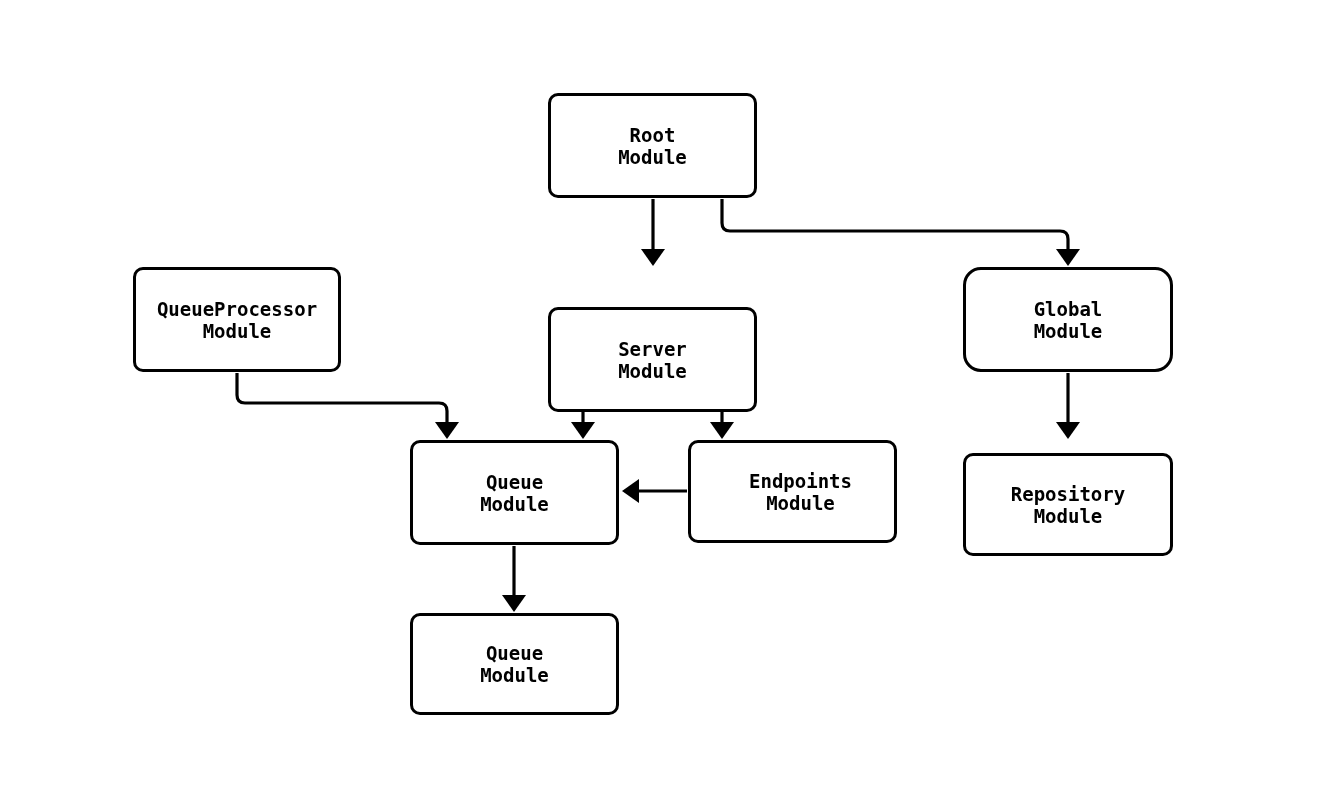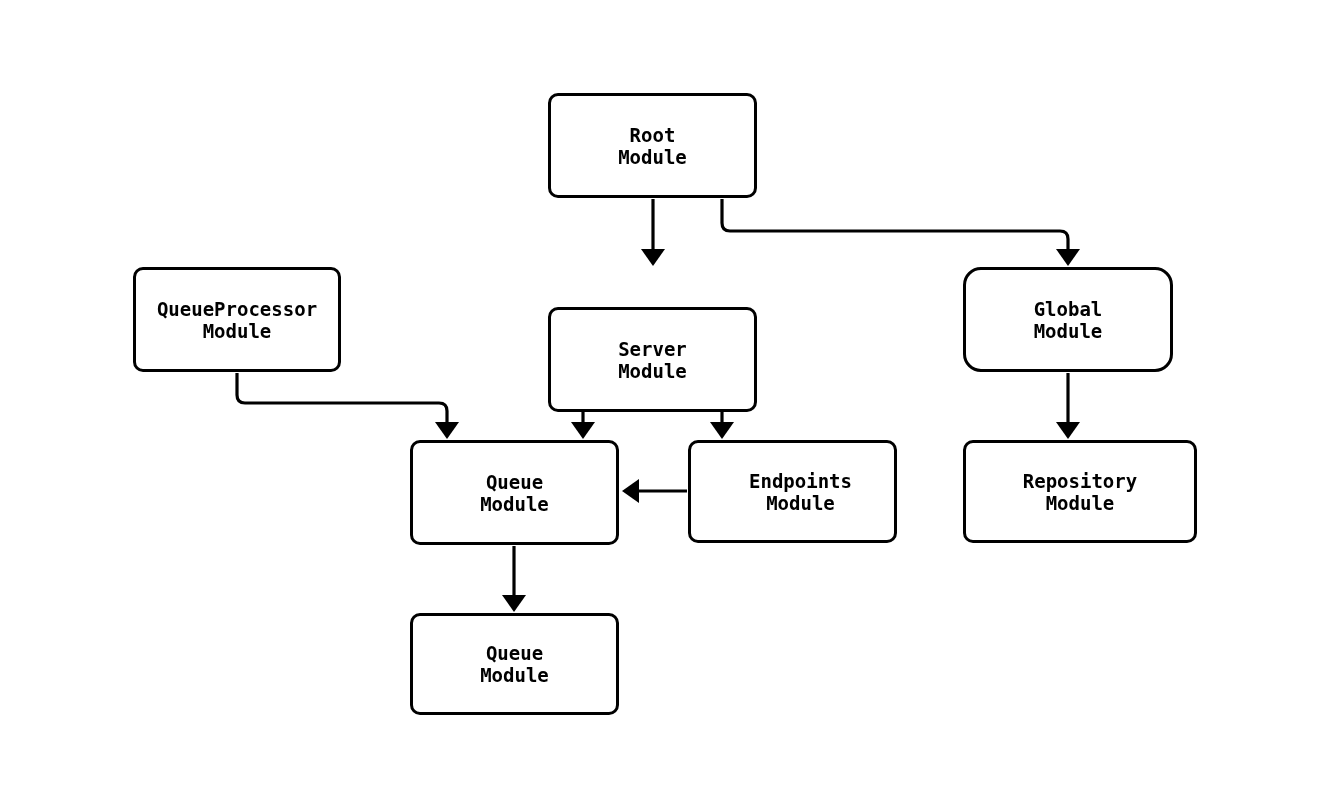--- a/index.html
+++ b/index.html
@@ -55,7 +55,7 @@
   .n-global     { left: 963px; top: 267px; width: 210px; height: 105px; border-radius: 18px; }
   .n-core       { left: 410px; top: 440px; width: 209px; height: 105px; }
   .n-endpoints  { left: 688px; top: 440px; width: 209px; height: 103px; padding-left: 16px; }
-  .n-repository { left: 963px; top: 440px; width: 234px; height: 103px; }
+  .n-repository { left: 963px; top: 453px; width: 210px; height: 103px; }
   .n-queue      { left: 410px; top: 613px; width: 209px; height: 102px; }
 </style>
 </head>

